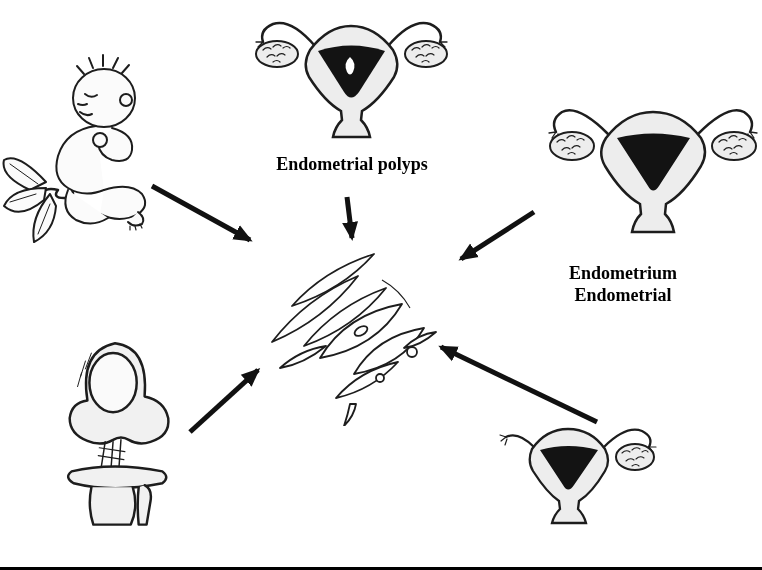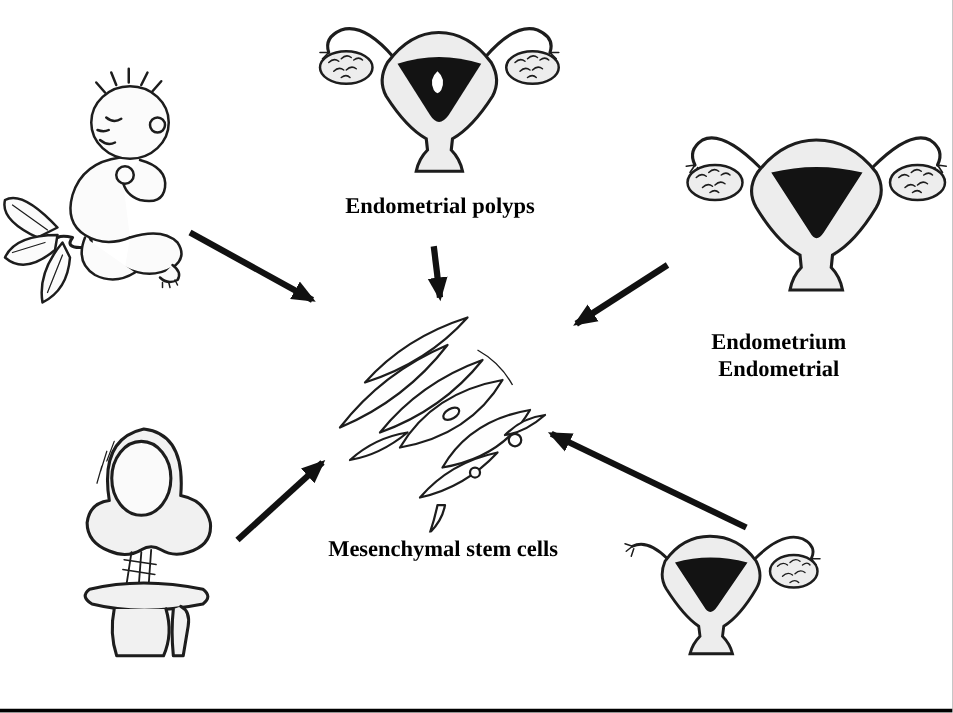--- a/index.html
+++ b/index.html
@@ -186,7 +186,6 @@
       </g>
     </svg>
   </figure>
-  <div class="label center" style="left:237px; top:428px; width:235px;">Mesenchymal stem cells</div>
 
 </div>
 

